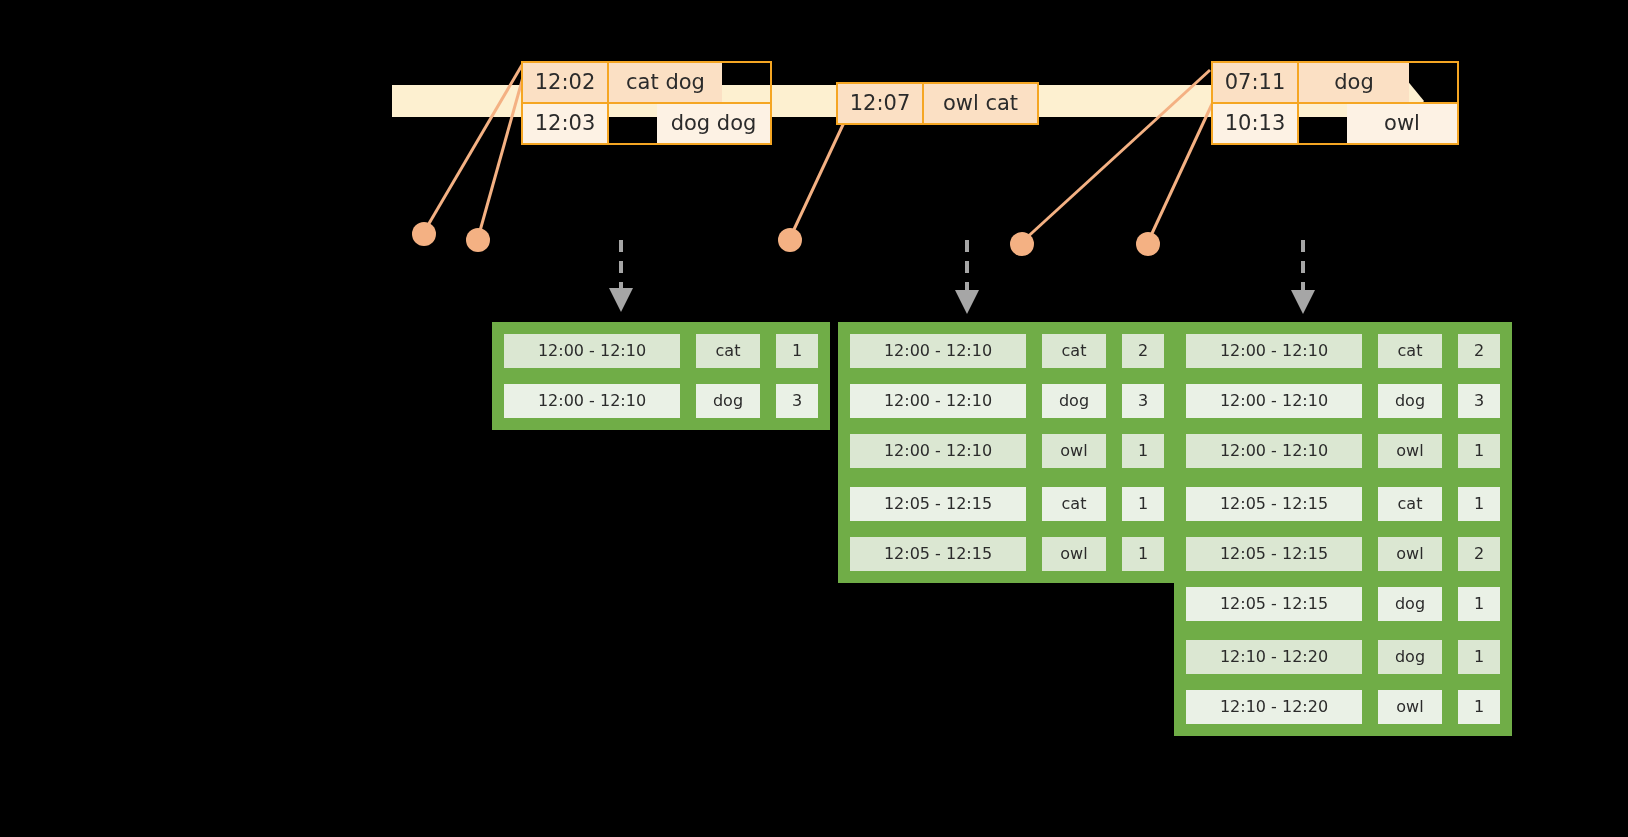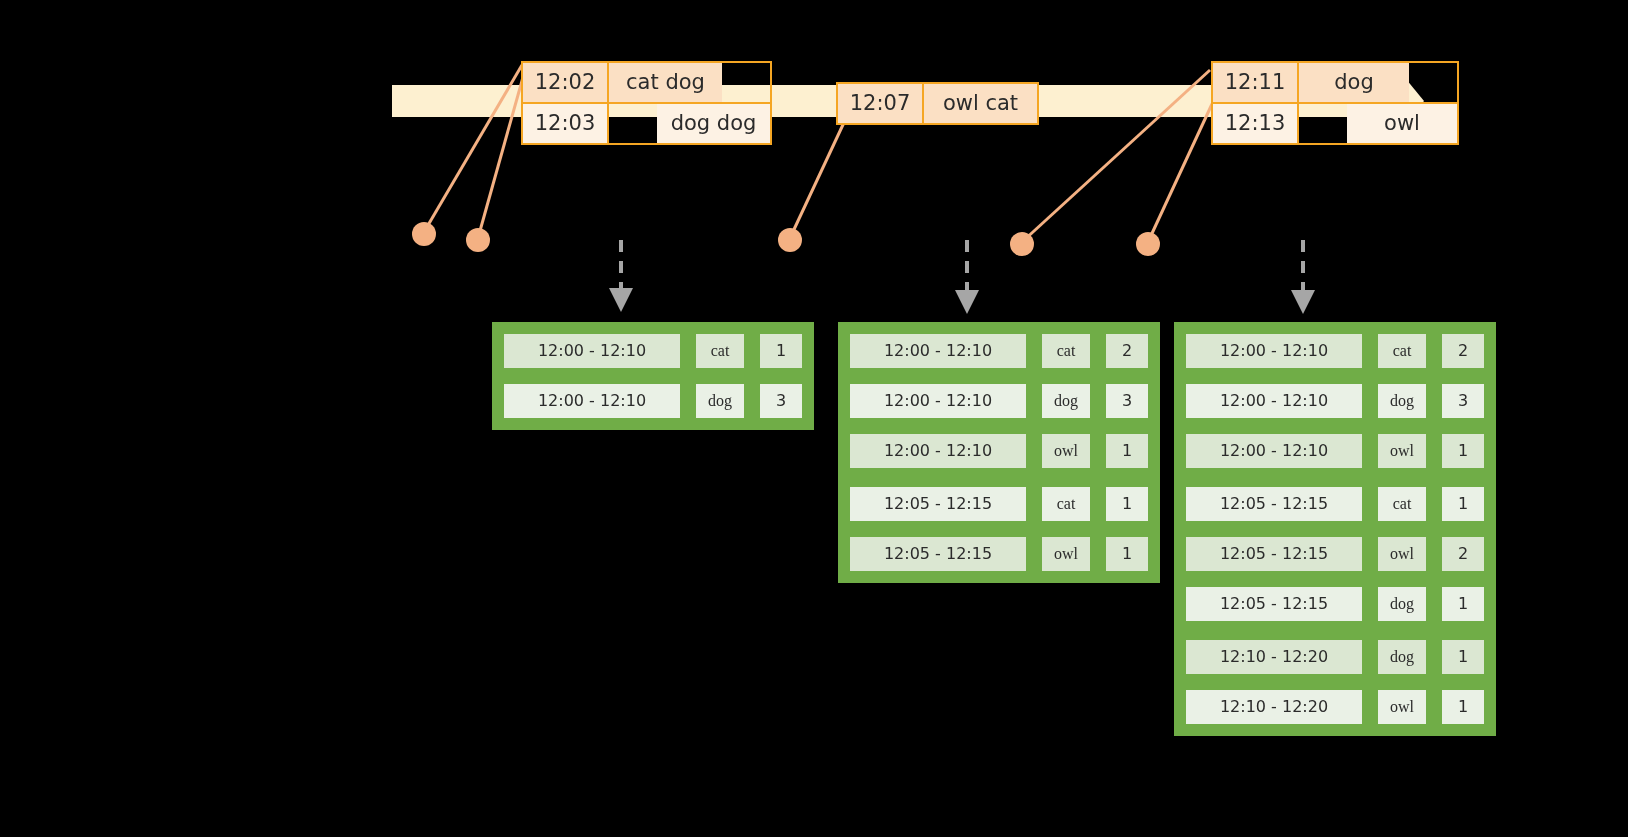--- a/index.html
+++ b/index.html
@@ -124,7 +124,7 @@
 
   <div class="evt-group" style="left:1211px;top:61px;">
     <div class="evt-row dark">
-      <div class="evt-cell evt-time">12:11</div>
+      <div class="evt-cell evt-time">07:11</div>
       <div class="evt-cell evt-words">dog</div>
     </div>
     <div class="evt-row light">

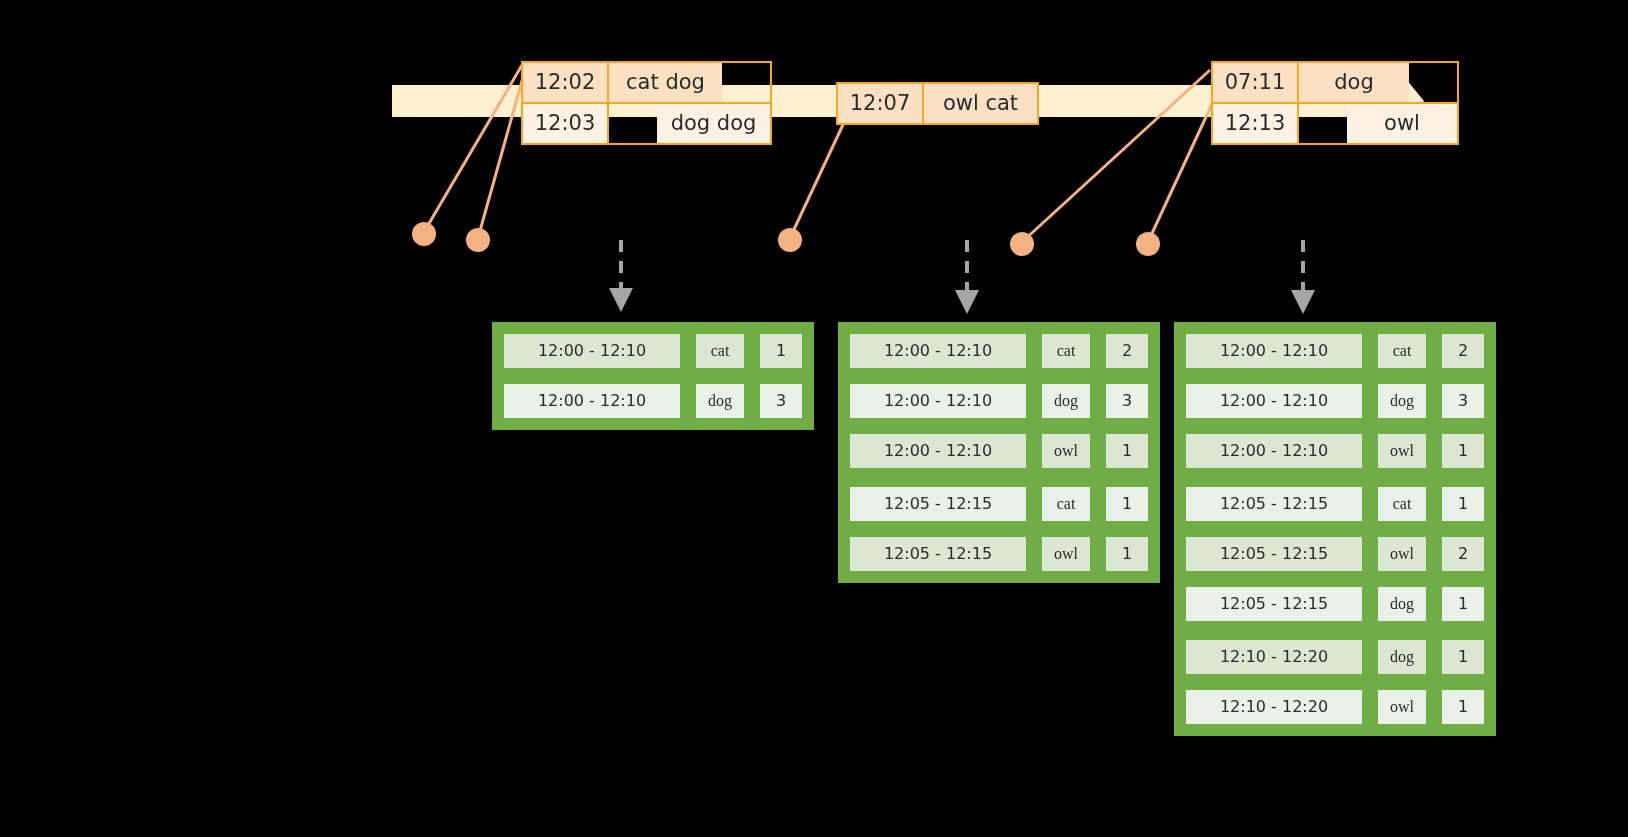--- a/index.html
+++ b/index.html
@@ -128,7 +128,7 @@
       <div class="evt-cell evt-words">dog</div>
     </div>
     <div class="evt-row light">
-      <div class="evt-cell evt-time">12:13</div>
+      <div class="evt-cell evt-time">10:13</div>
       <div class="evt-cell evt-words">owl</div>
     </div>
   </div>

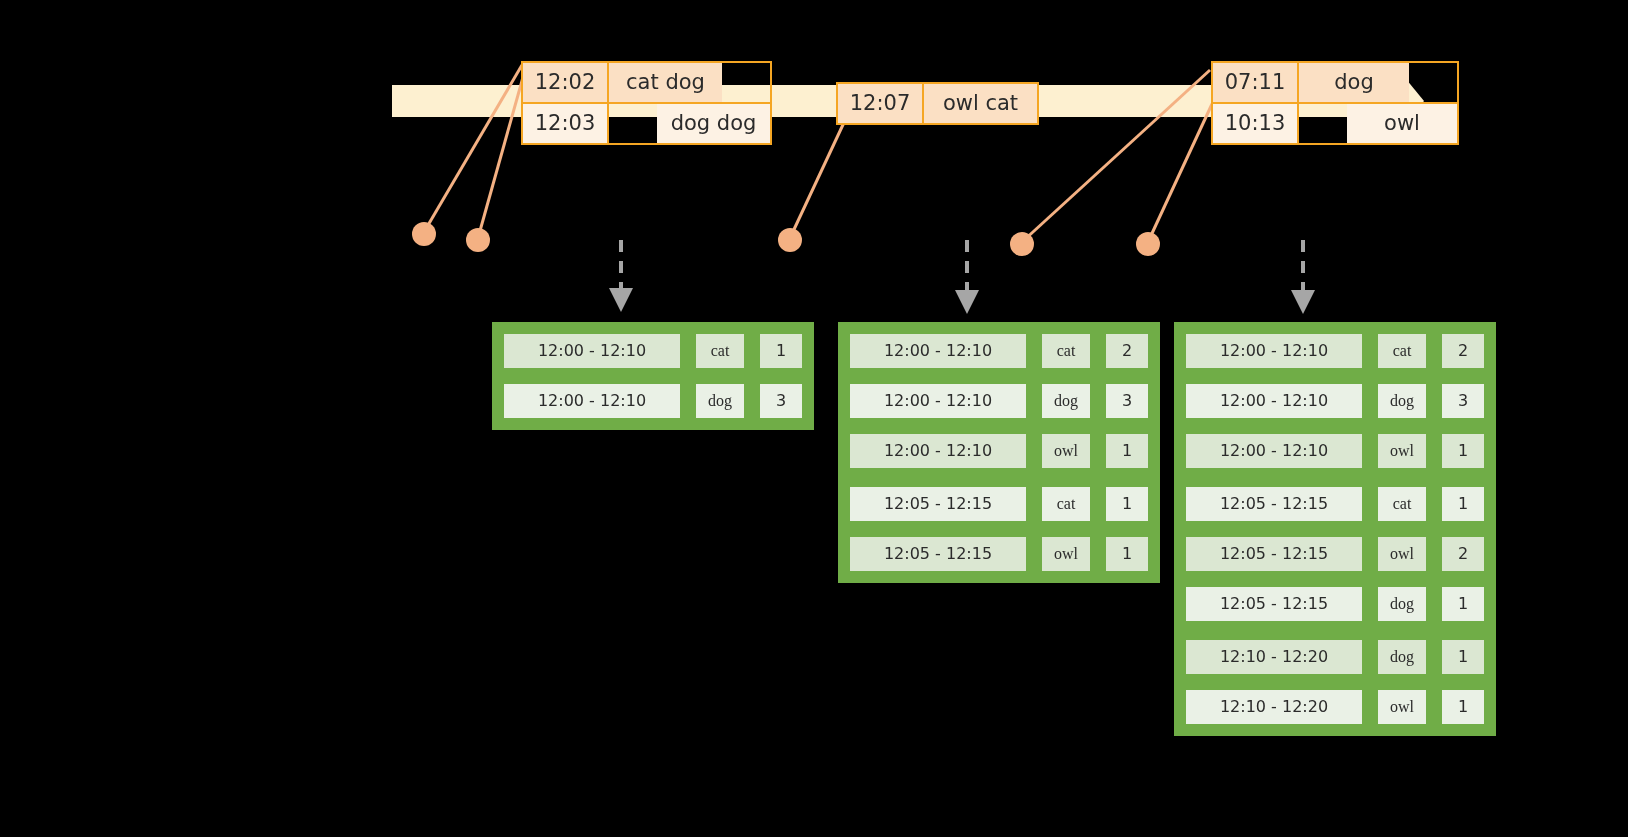--- a/index.html
+++ b/index.html
@@ -69,7 +69,7 @@
   .rrow.dark .rcell{background:#dbe7d2;}
   .rrow.light .rcell{background:#eaf1e6;}
   .c-win{width:176px;}
-  .c-word{width:48px;font-family:Liberation Serif, serif;}
+  .c-word{width:64px;}
   .c-cnt{width:42px;}
   .rrow.sep{border-top:3px solid #70ad47;}
 </style>

